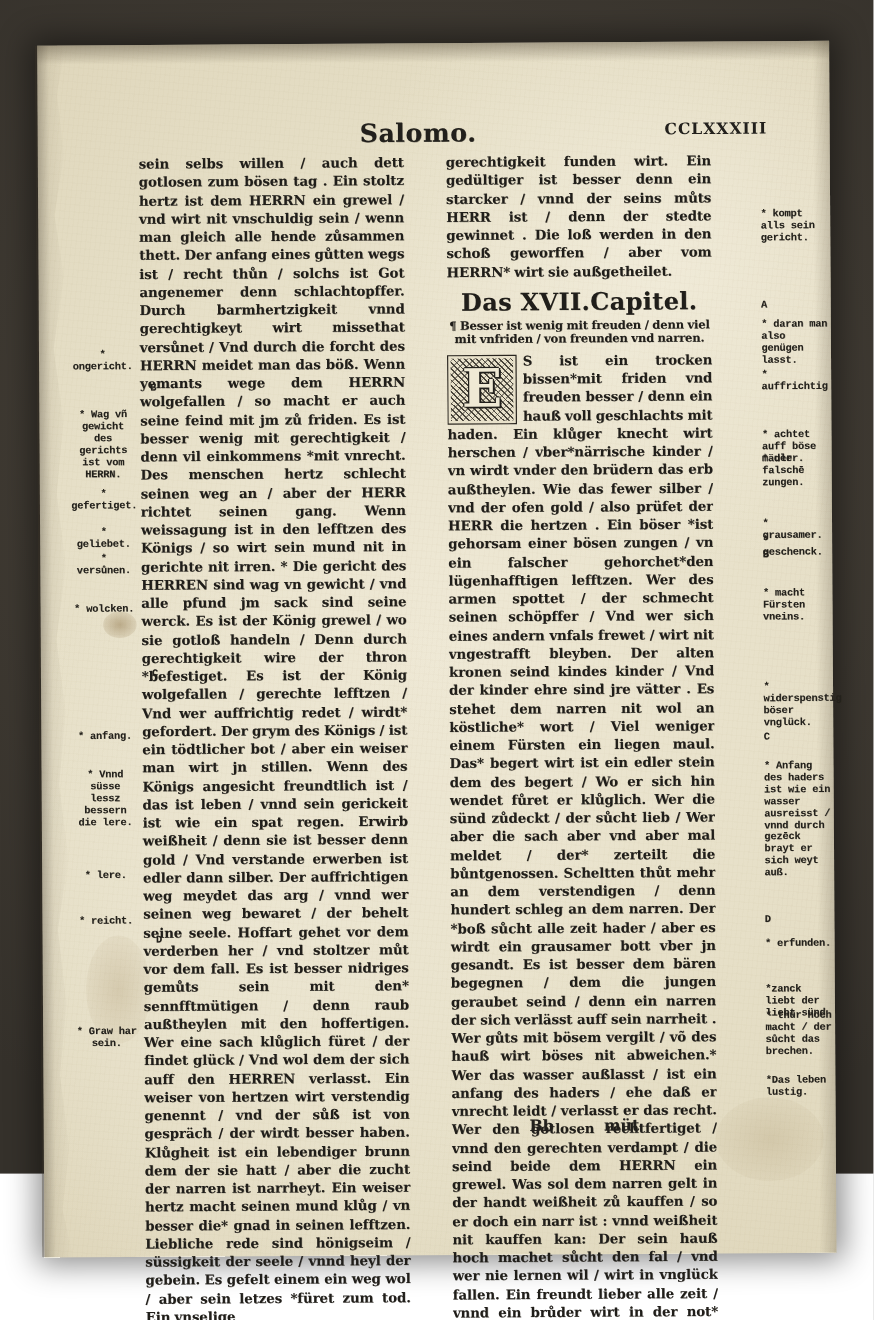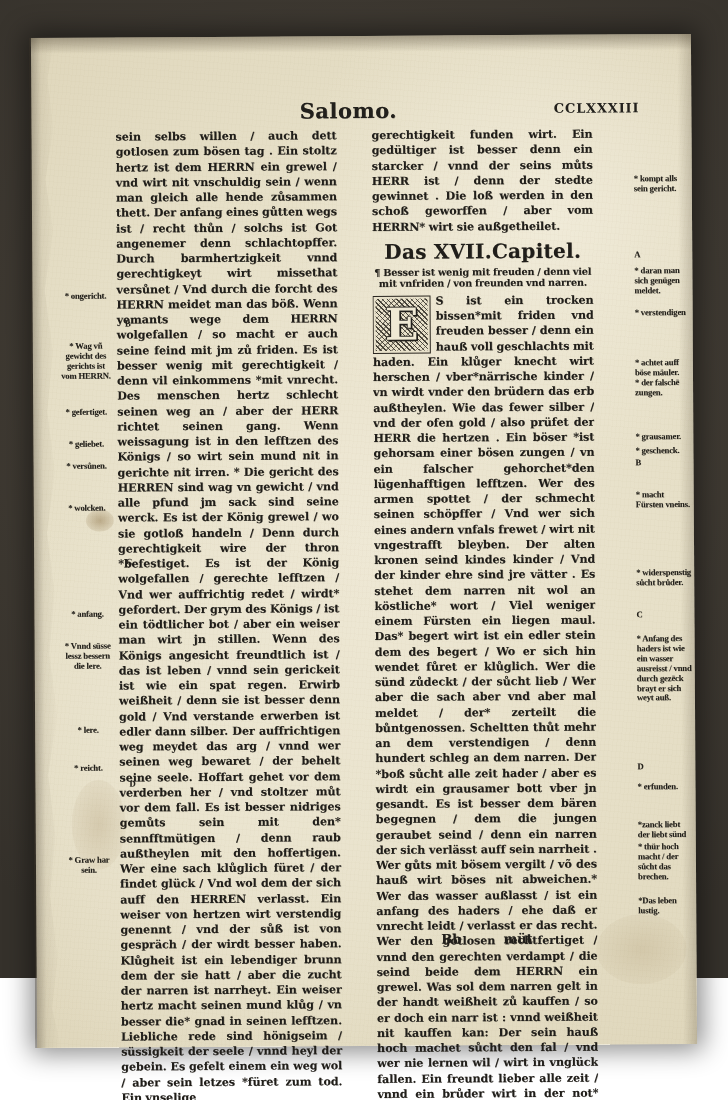--- a/index.html
+++ b/index.html
@@ -206,7 +206,7 @@
   
   .margin-note {
     position: absolute;
-    font-family: Liberation Serif, serif;
+    font-family: Liberation Mono, monospace;
     font-size: 8.6px;
     line-height: 9.9px;
     font-weight: 600;

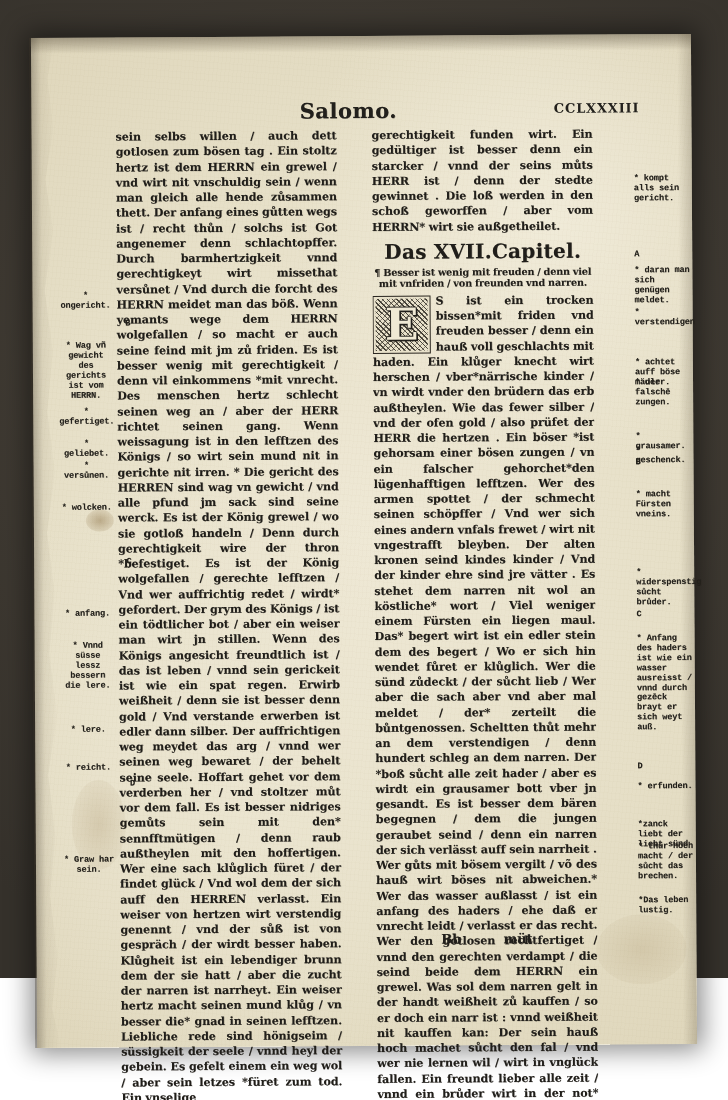--- a/index.html
+++ b/index.html
@@ -300,7 +300,7 @@
 
       <div class="margin-note mn-right" style="top:140px">* kompt alls sein gericht.</div>
       <div class="margin-note mn-right sig-letter" style="top:216px">A</div>
-      <div class="margin-note mn-right" style="top:232px">* daran man sich genügen meldet.</div>
+      <div class="margin-note mn-right" style="top:232px">* daran man also genügen lasst.</div>
       <div class="margin-note mn-right" style="top:274px">* verstendigen</div>
       <div class="margin-note mn-right" style="top:324px">* achtet auff böse mäuler.</div>
       <div class="margin-note mn-right" style="top:344px">* der falschē zungen.</div>

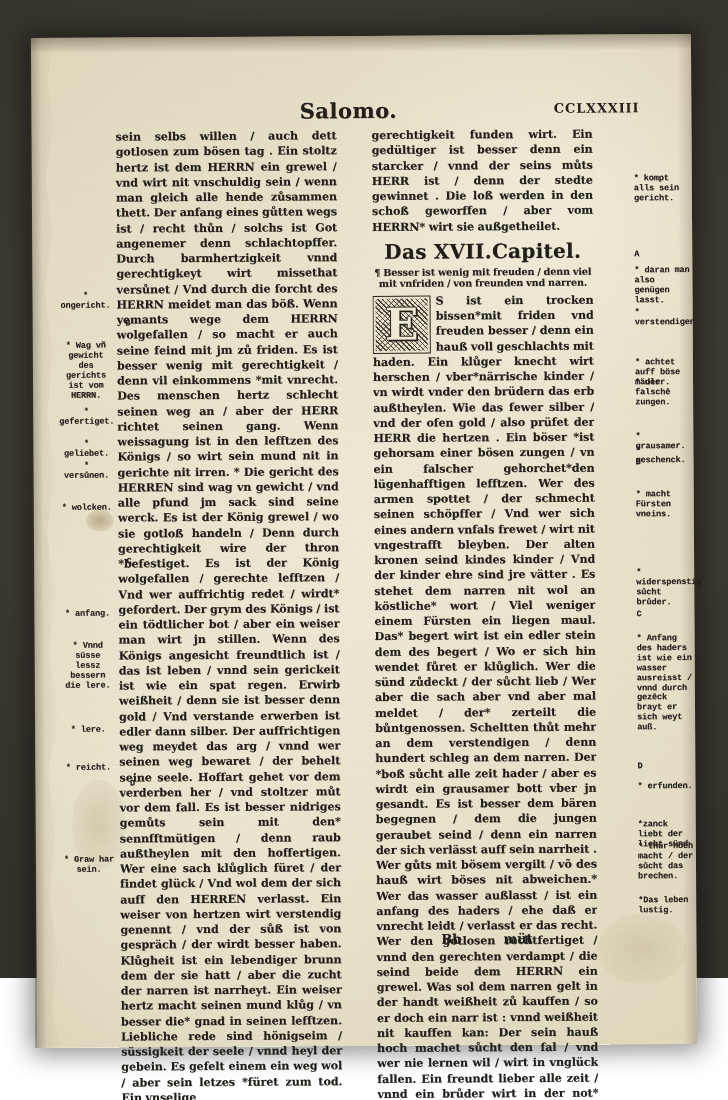--- a/index.html
+++ b/index.html
@@ -301,7 +301,7 @@
       <div class="margin-note mn-right" style="top:140px">* kompt alls sein gericht.</div>
       <div class="margin-note mn-right sig-letter" style="top:216px">A</div>
       <div class="margin-note mn-right" style="top:232px">* daran man also genügen lasst.</div>
-      <div class="margin-note mn-right" style="top:274px">* verstendigen</div>
+      <div class="margin-note mn-right" style="top:274px">* auffrichtig</div>
       <div class="margin-note mn-right" style="top:324px">* achtet auff böse mäuler.</div>
       <div class="margin-note mn-right" style="top:344px">* der falschē zungen.</div>
       <div class="margin-note mn-right" style="top:398px">* grausamer.</div>

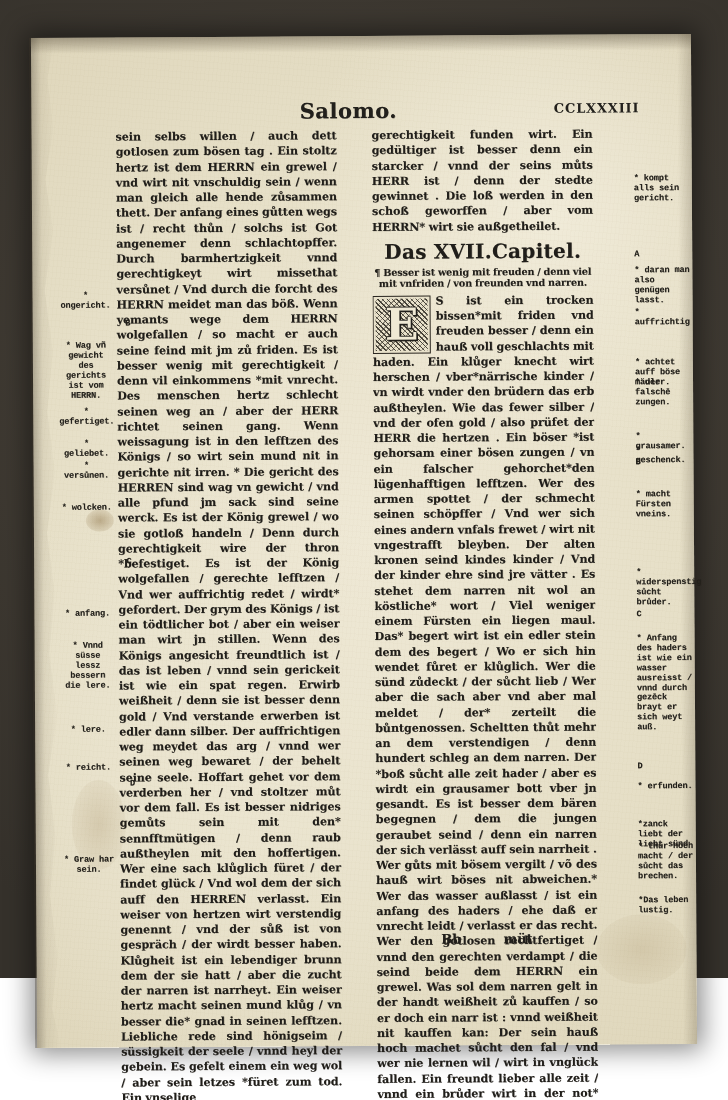--- a/index.html
+++ b/index.html
@@ -308,7 +308,7 @@
       <div class="margin-note mn-right" style="top:412px">* geschenck.</div>
       <div class="margin-note mn-right sig-letter" style="top:424px">B</div>
       <div class="margin-note mn-right" style="top:456px">* macht Fürsten vneins.</div>
-      <div class="margin-note mn-right" style="top:534px">* widerspenstig sůcht brůder.</div>
+      <div class="margin-note mn-right" style="top:534px">* widerspenstig böser vnglück.</div>
       <div class="margin-note mn-right sig-letter" style="top:576px">C</div>
       <div class="margin-note mn-right" style="top:600px">* Anfang des haders ist wie ein wasser ausreisst / vnnd durch gezēck brayt er sich weyt auß.</div>
       <div class="margin-note mn-right sig-letter" style="top:728px">D</div>

